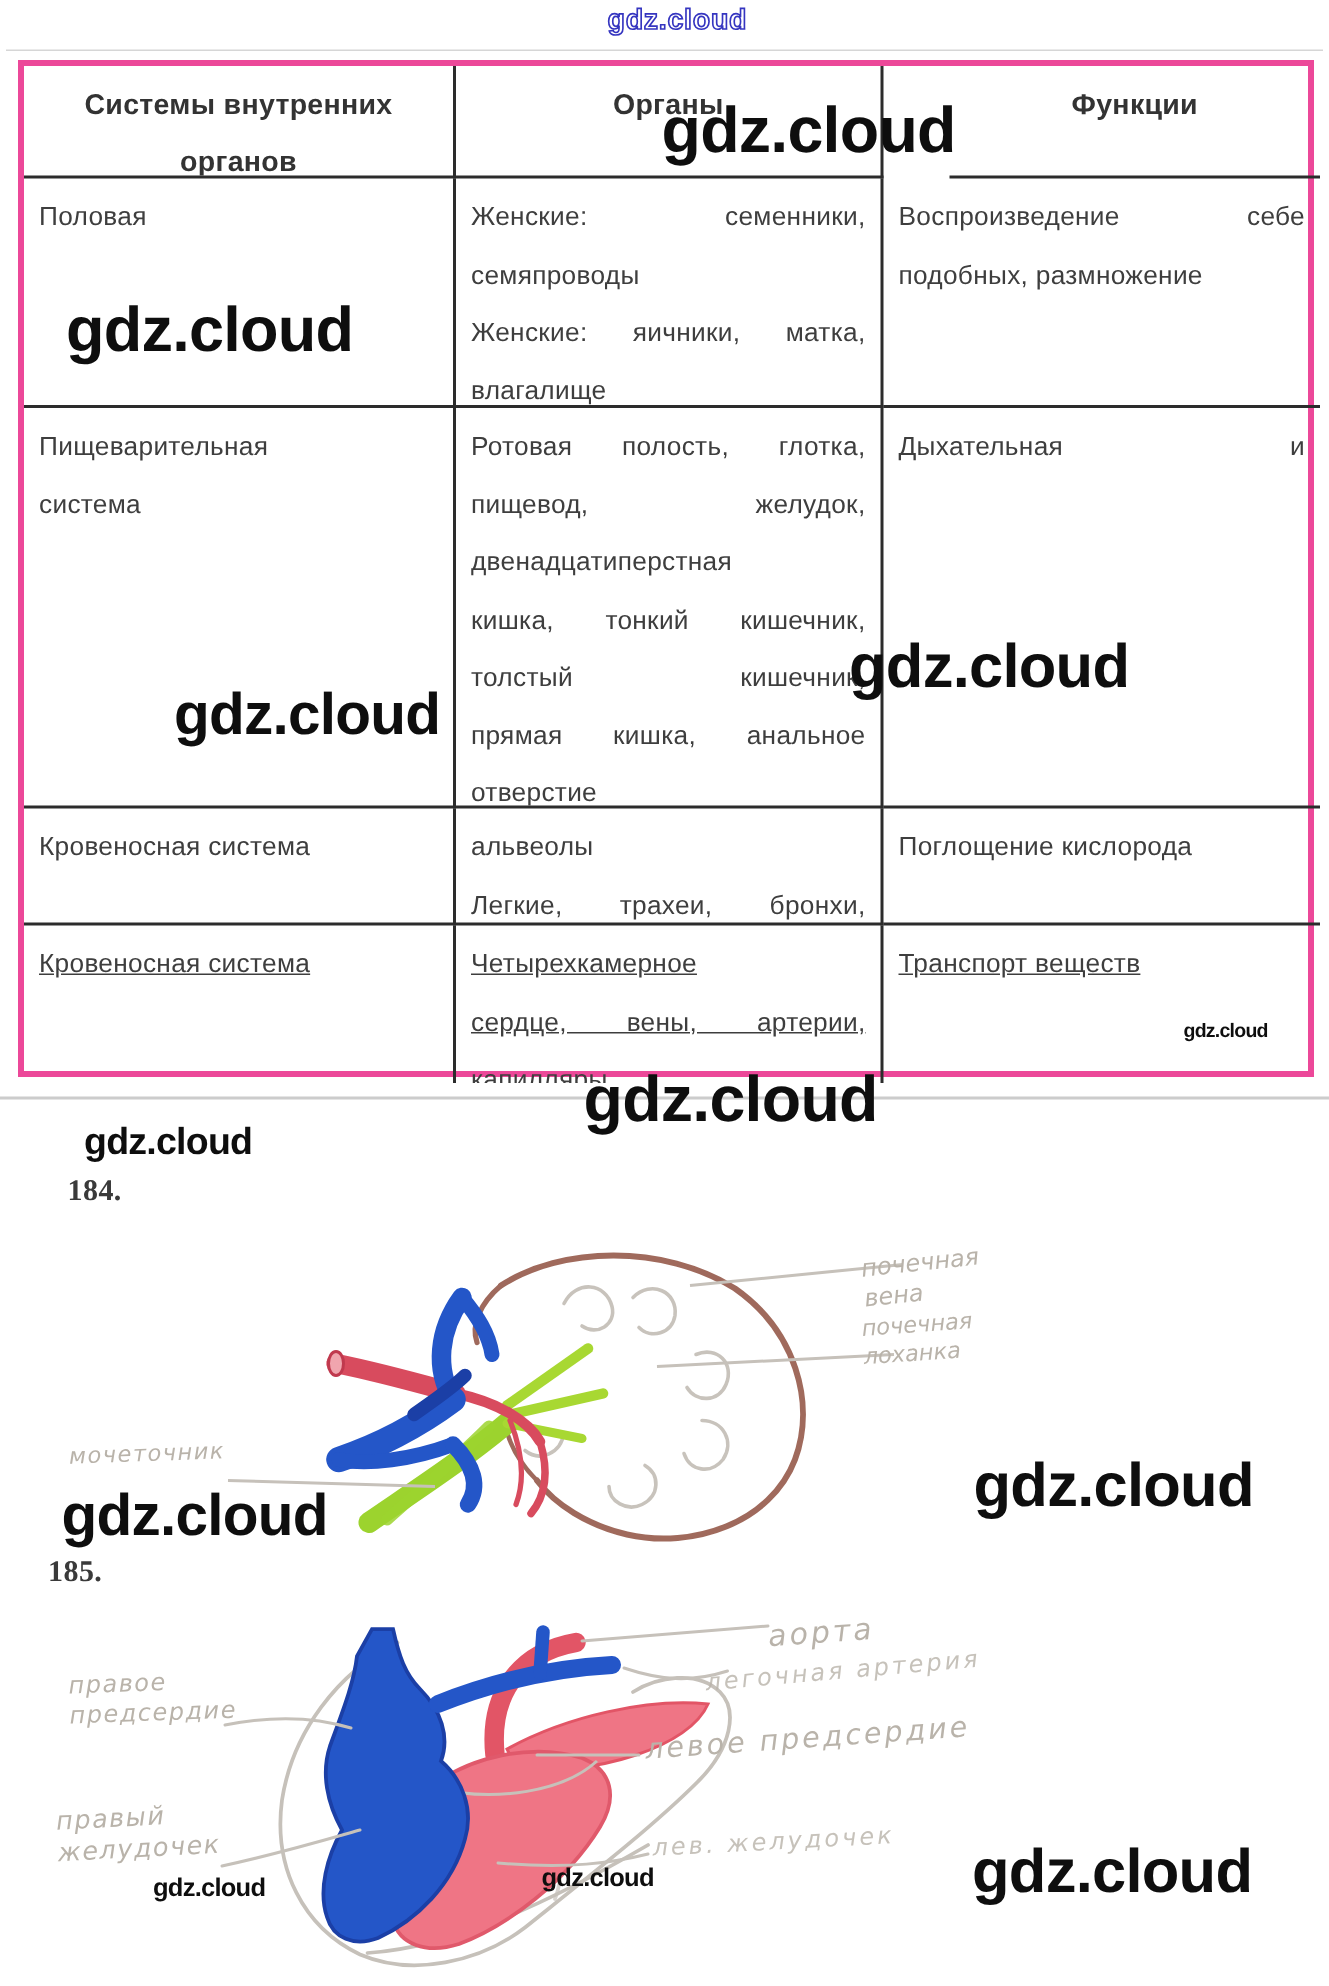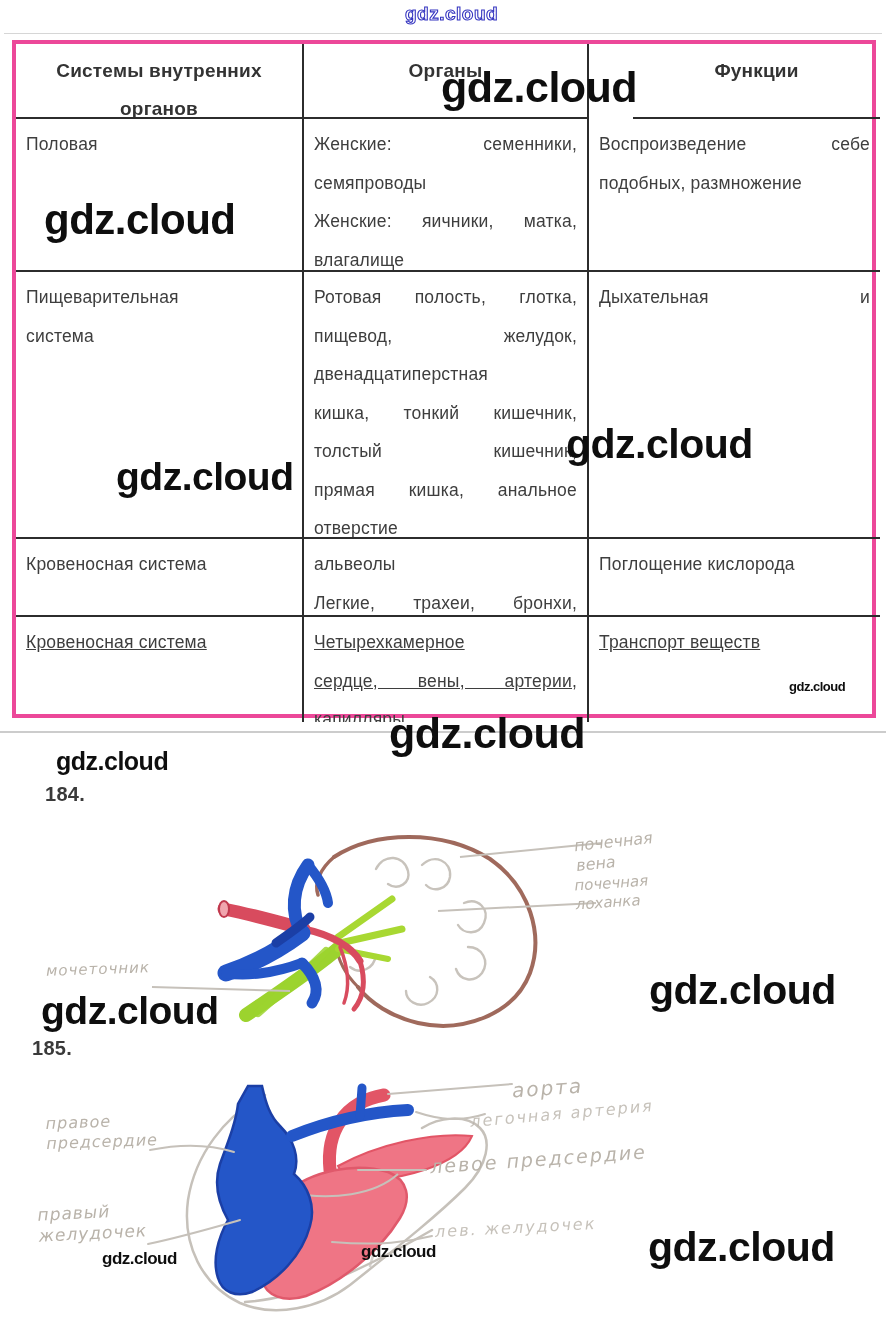--- a/index.html
+++ b/index.html
@@ -25,7 +25,7 @@
   .wm{position:absolute;font-weight:600;color:#0e0e0e;letter-spacing:-.5px;white-space:nowrap;}
   .wm-outline{color:transparent;-webkit-text-stroke:1.1px #3535c0;font-weight:700;letter-spacing:.5px;}
   
-  .fignum{position:absolute;font-weight:700;font-size:20px;color:#3a3a3a;letter-spacing:.3px;}
+  .fignum{position:absolute;font-weight:700;font-size:20px;color:#3a3a3a;letter-spacing:.3px;font-family:Liberation Serif, serif;}
   
   .hw{position:absolute;font-family:"DejaVu Sans",sans-serif;font-style:italic;
       color:#b9b3aa;white-space:pre-line;line-height:1.25;}

